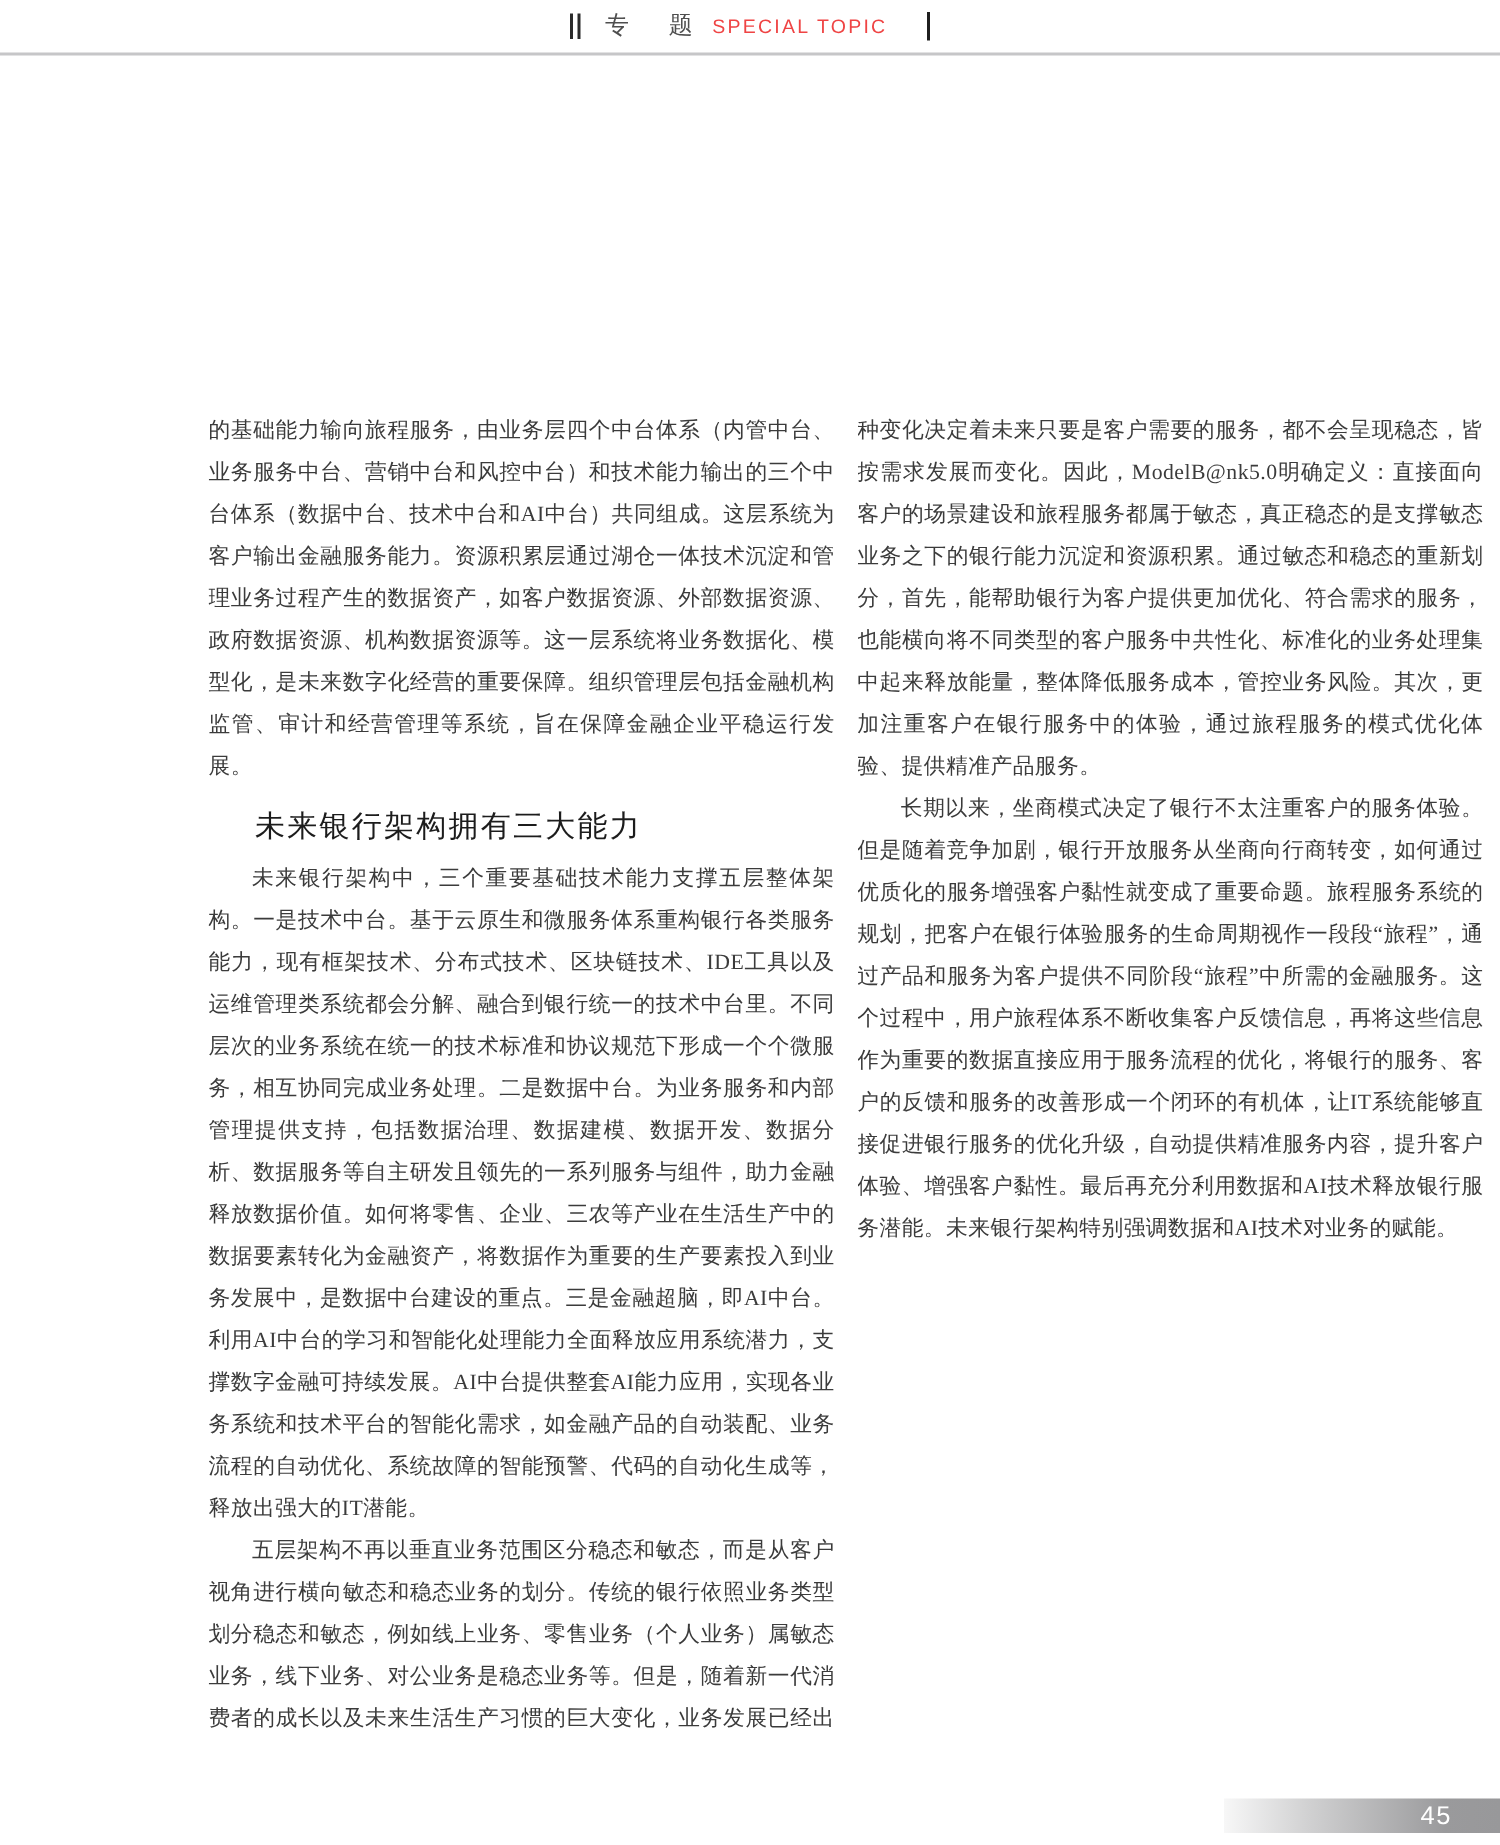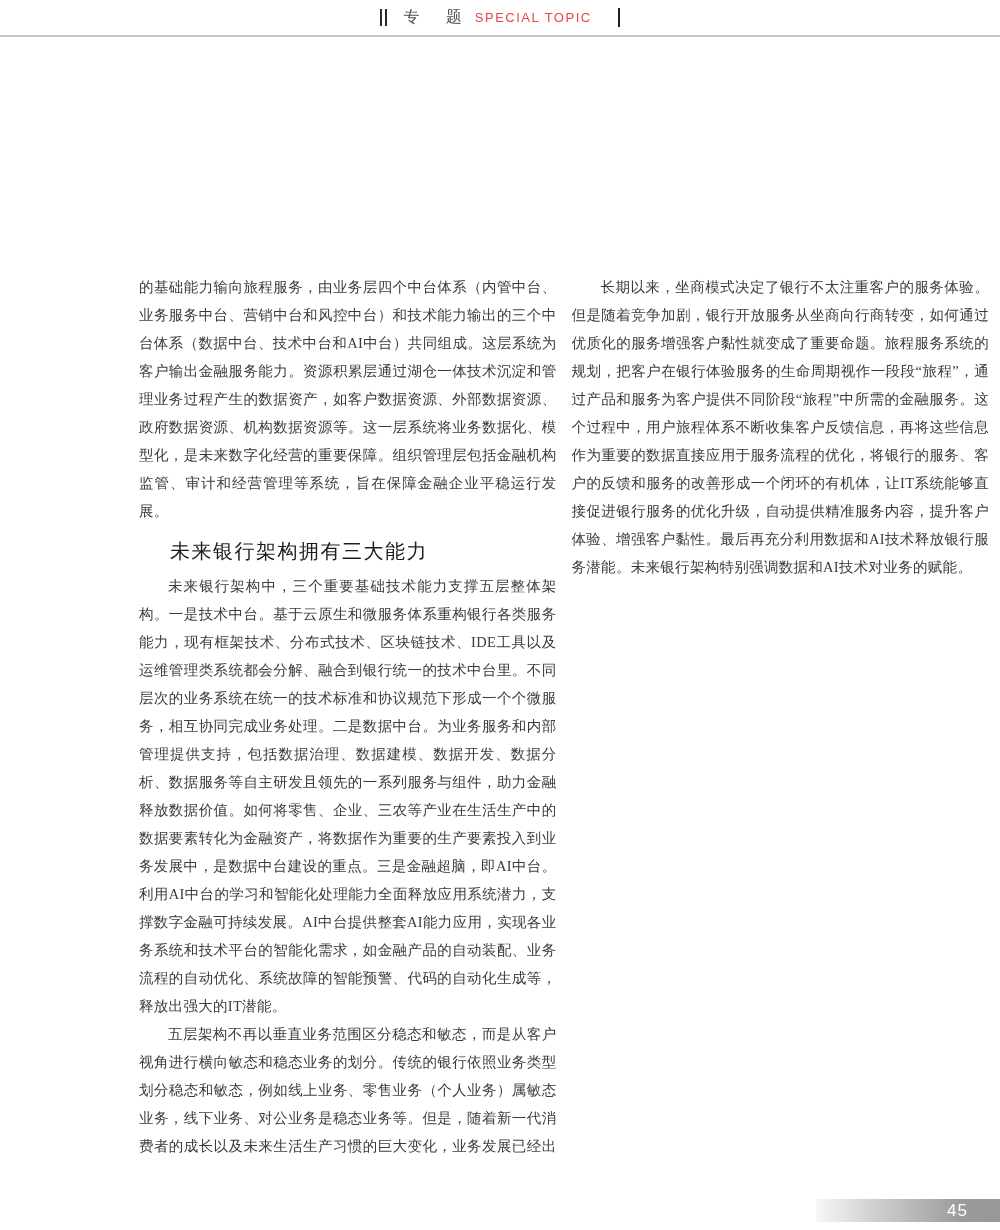--- a/index.html
+++ b/index.html
@@ -147,6 +147,7 @@
       <p class="para indent">五层架构不再以垂直业务范围区分稳态和敏态，而是从客户视角进行横向敏态和稳态业务的划分。传统的银行依照业务类型划分稳态和敏态，例如线上业务、零售业务（个人业务）属敏态业务，线下业务、对公业务是稳态业务等。但是，随着新一代消费者的成长以及未来生活生产习惯的巨大变化，业务发展已经出现线上线下业务融合、个人公司业务联动和相互借鉴的趋势。这</p>
     </div>
   <div class="col">
+      <p class="para">种变化决定着未来只要是客户需要的服务，都不会呈现稳态，皆按需求发展而变化。因此，ModelB@nk5.0明确定义：直接面向客户的场景建设和旅程服务都属于敏态，真正稳态的是支撑敏态业务之下的银行能力沉淀和资源积累。通过敏态和稳态的重新划分，首先，能帮助银行为客户提供更加优化、符合需求的服务，也能横向将不同类型的客户服务中共性化、标准化的业务处理集中起来释放能量，整体降低服务成本，管控业务风险。其次，更加注重客户在银行服务中的体验，通过旅程服务的模式优化体验、提供精准产品服务。</p>
       <p class="para indent">长期以来，坐商模式决定了银行不太注重客户的服务体验。但是随着竞争加剧，银行开放服务从坐商向行商转变，如何通过优质化的服务增强客户黏性就变成了重要命题。旅程服务系统的规划，把客户在银行体验服务的生命周期视作一段段“旅程”，通过产品和服务为客户提供不同阶段“旅程”中所需的金融服务。这个过程中，用户旅程体系不断收集客户反馈信息，再将这些信息作为重要的数据直接应用于服务流程的优化，将银行的服务、客户的反馈和服务的改善形成一个闭环的有机体，让IT系统能够直接促进银行服务的优化升级，自动提供精准服务内容，提升客户体验、增强客户黏性。最后再充分利用数据和AI技术释放银行服务潜能。未来银行架构特别强调数据和AI技术对业务的赋能。</p>
     </div>
 </div>

